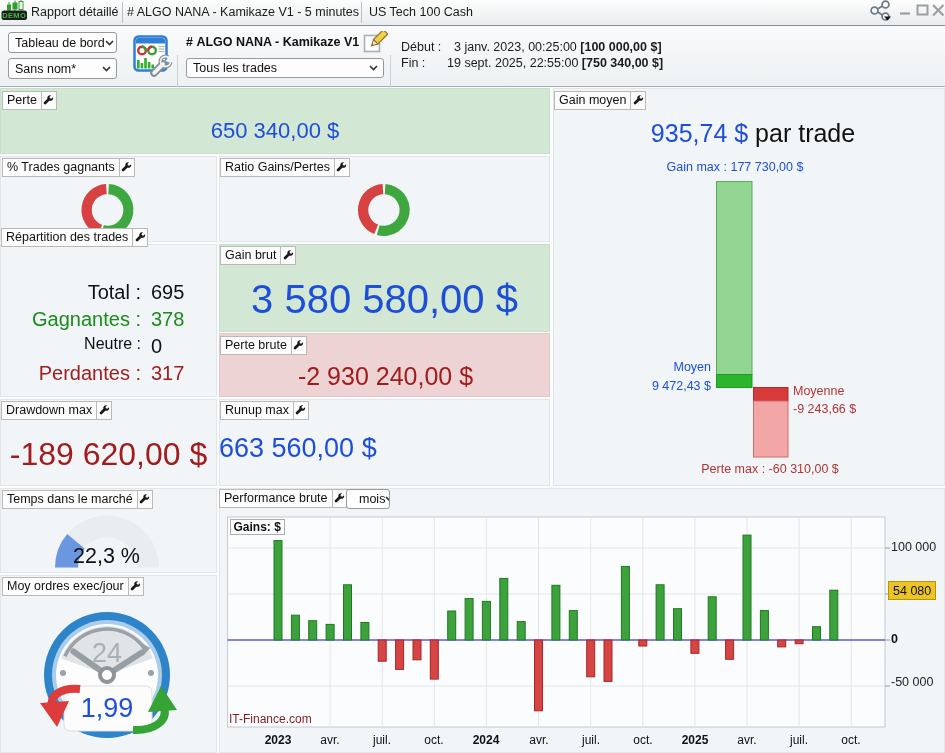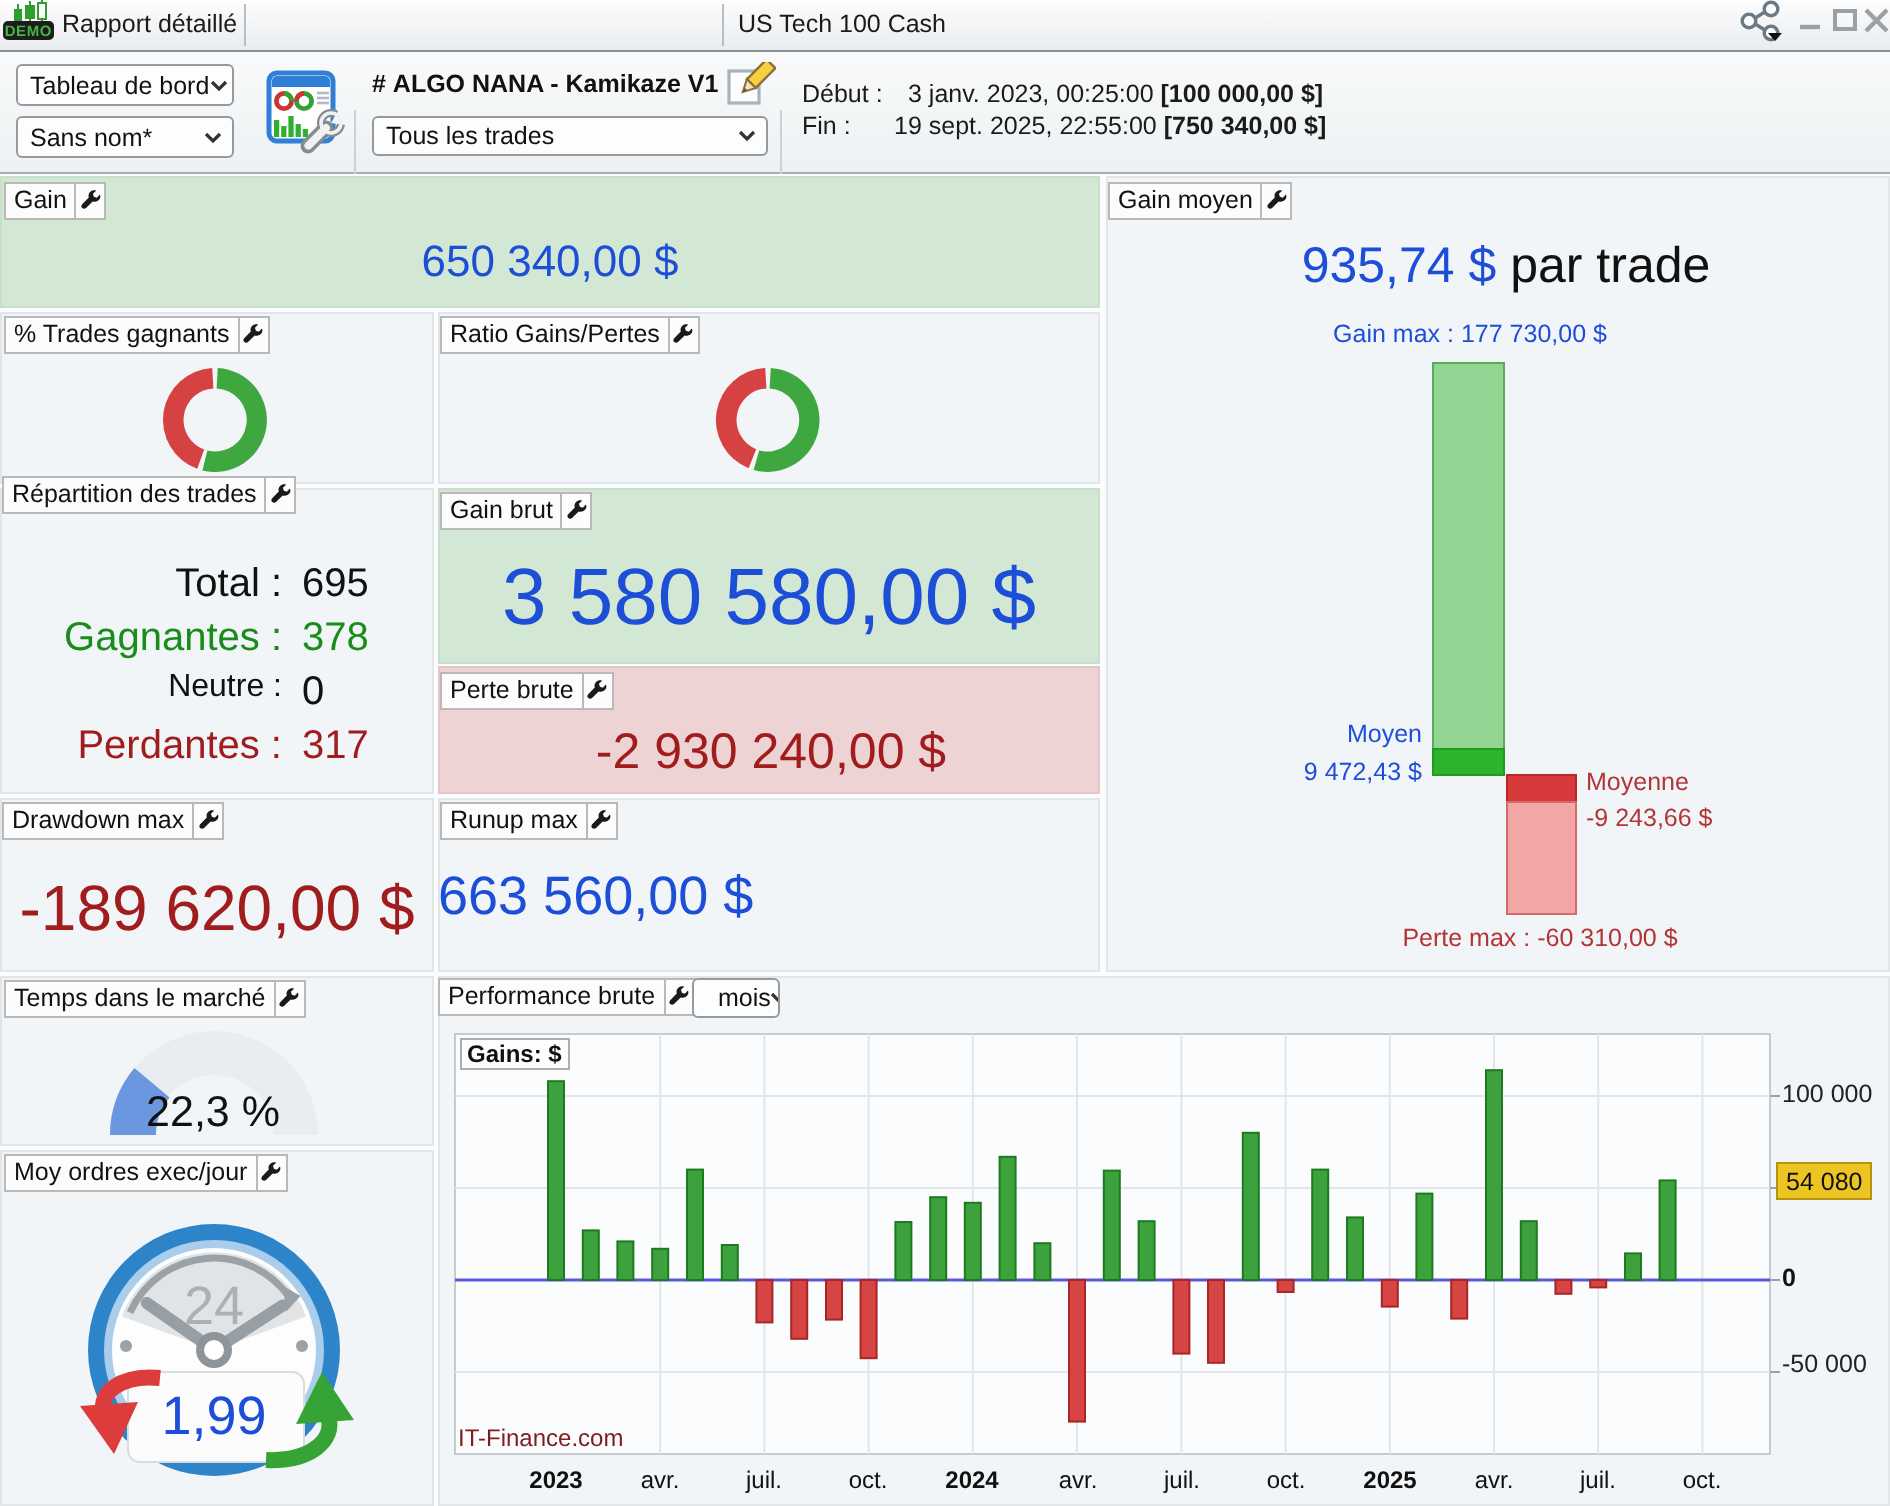--- a/index.html
+++ b/index.html
@@ -44,6 +44,7 @@
     </svg>
   <div class="tab" style="left:31px;">Rapport détaillé</div>
   <div class="tsep" style="left:122px;"></div>
+  <div class="tab" style="left:127px;"># ALGO NANA - Kamikaze V1 - 5 minutes</div>
   <div class="tsep" style="left:361px;"></div>
   <div class="tab" style="left:369px;">US Tech 100 Cash</div>
   <svg width="26" height="22" viewBox="0 0 26 22" style="position:absolute;left:867px;top:0px;">

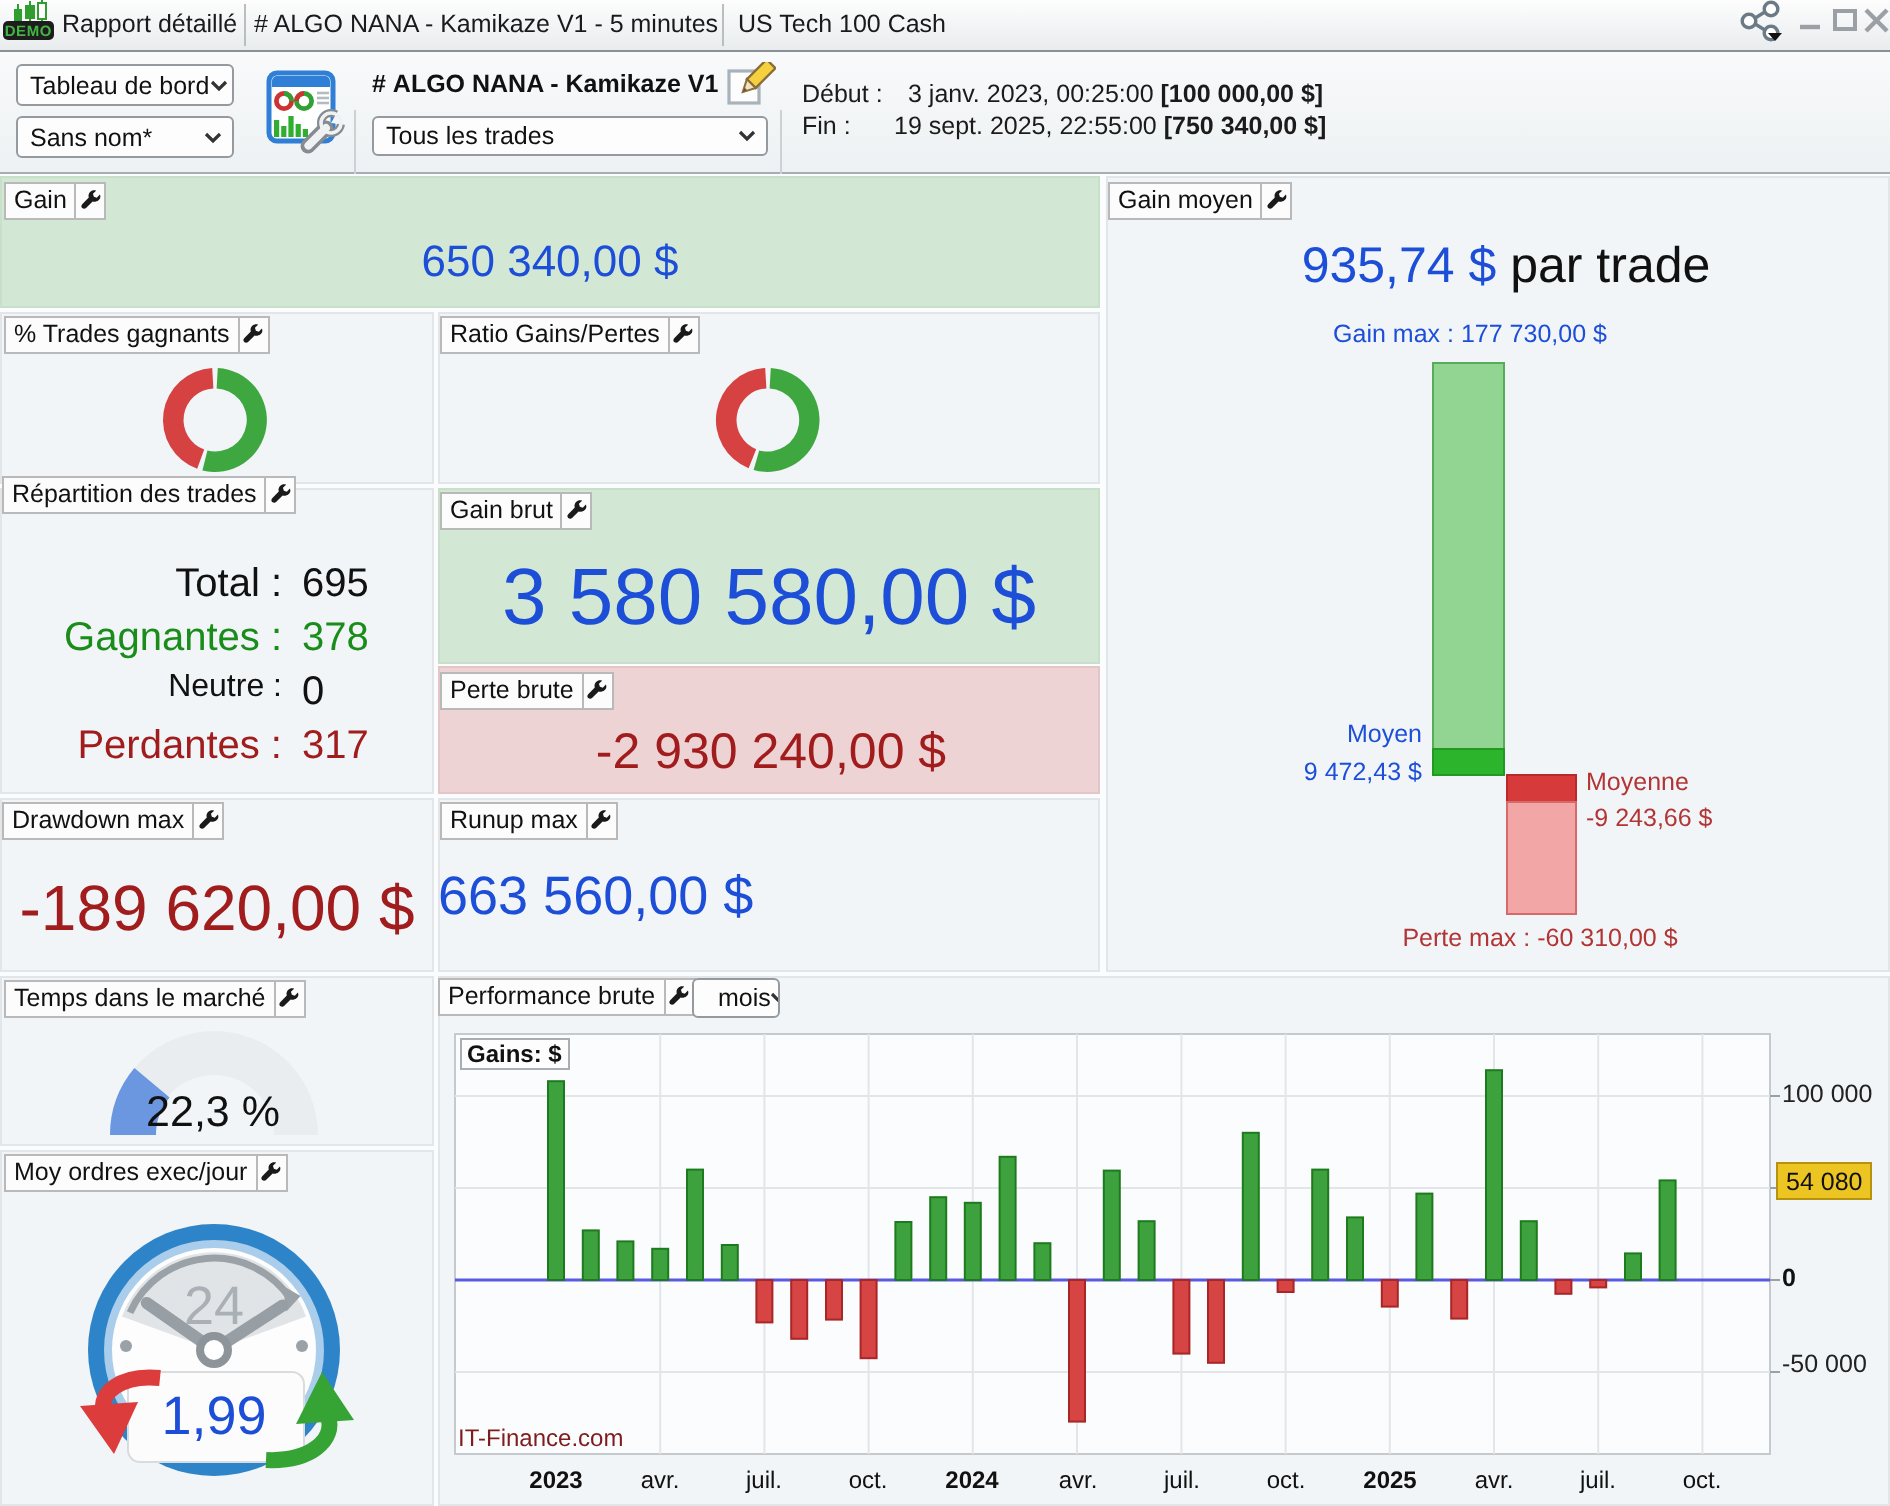--- a/index.html
+++ b/index.html
@@ -219,7 +219,7 @@
 </svg>
 
 <div class="plabel" style="left:2px;top:91px;">
-    <span class="pl-t">Gain</span>
+    <span class="pl-t">Perte</span>
     <span class="pl-w">
       <svg width="11" height="11" viewBox="0 0 16 16">
         <path d="M14.8 4.7c0-.5-.1-1-.3-1.4l-2.3 2.3-2.1-.7-.7-2.1L11.7.5c-.4-.2-.9-.3-1.4-.3-2.3 0-4.1 1.8-4.1 4.1 0 .4.1.8.2 1.2L1.6 10.3c-.8.8-.8 2 0 2.8.8.8 2 .8 2.8 0l4.8-4.8c.4.1.8.2 1.2.2 2.3 0 4.4-1.5 4.4-3.8z" fill="#1a1a1a"></path>

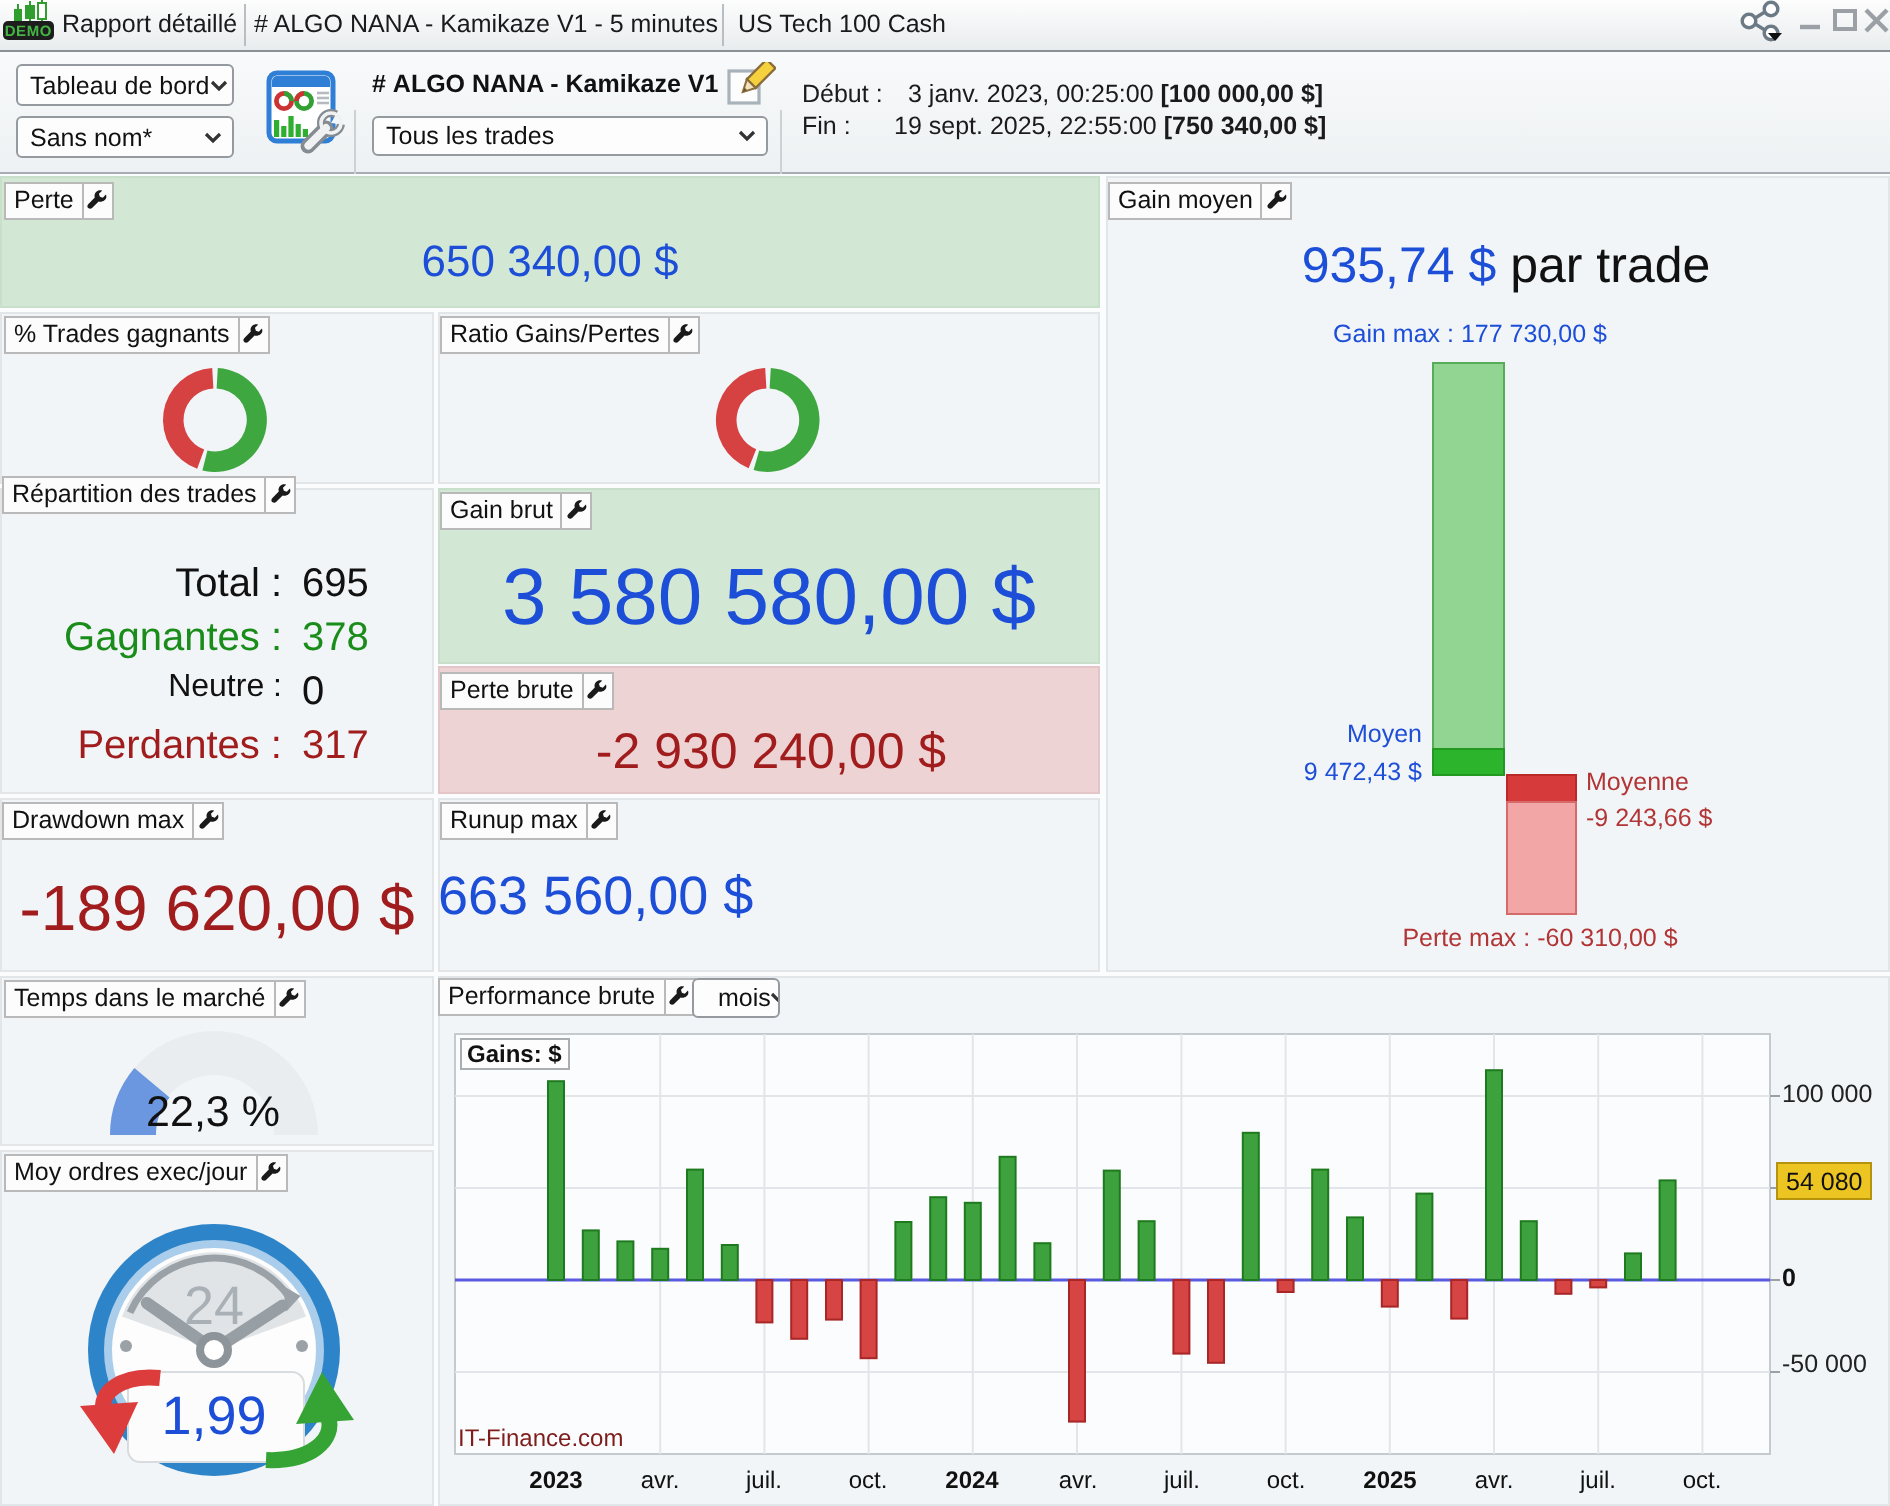--- a/index.html
+++ b/index.html
@@ -250,7 +250,7 @@
       </svg>
     </span>
   </div>
-<div class="plabel" style="left:1px;top:238px;">
+<div class="plabel" style="left:1px;top:228px;">
     <span class="pl-t">Répartition des trades</span>
     <span class="pl-w">
       <svg width="11" height="11" viewBox="0 0 16 16">

